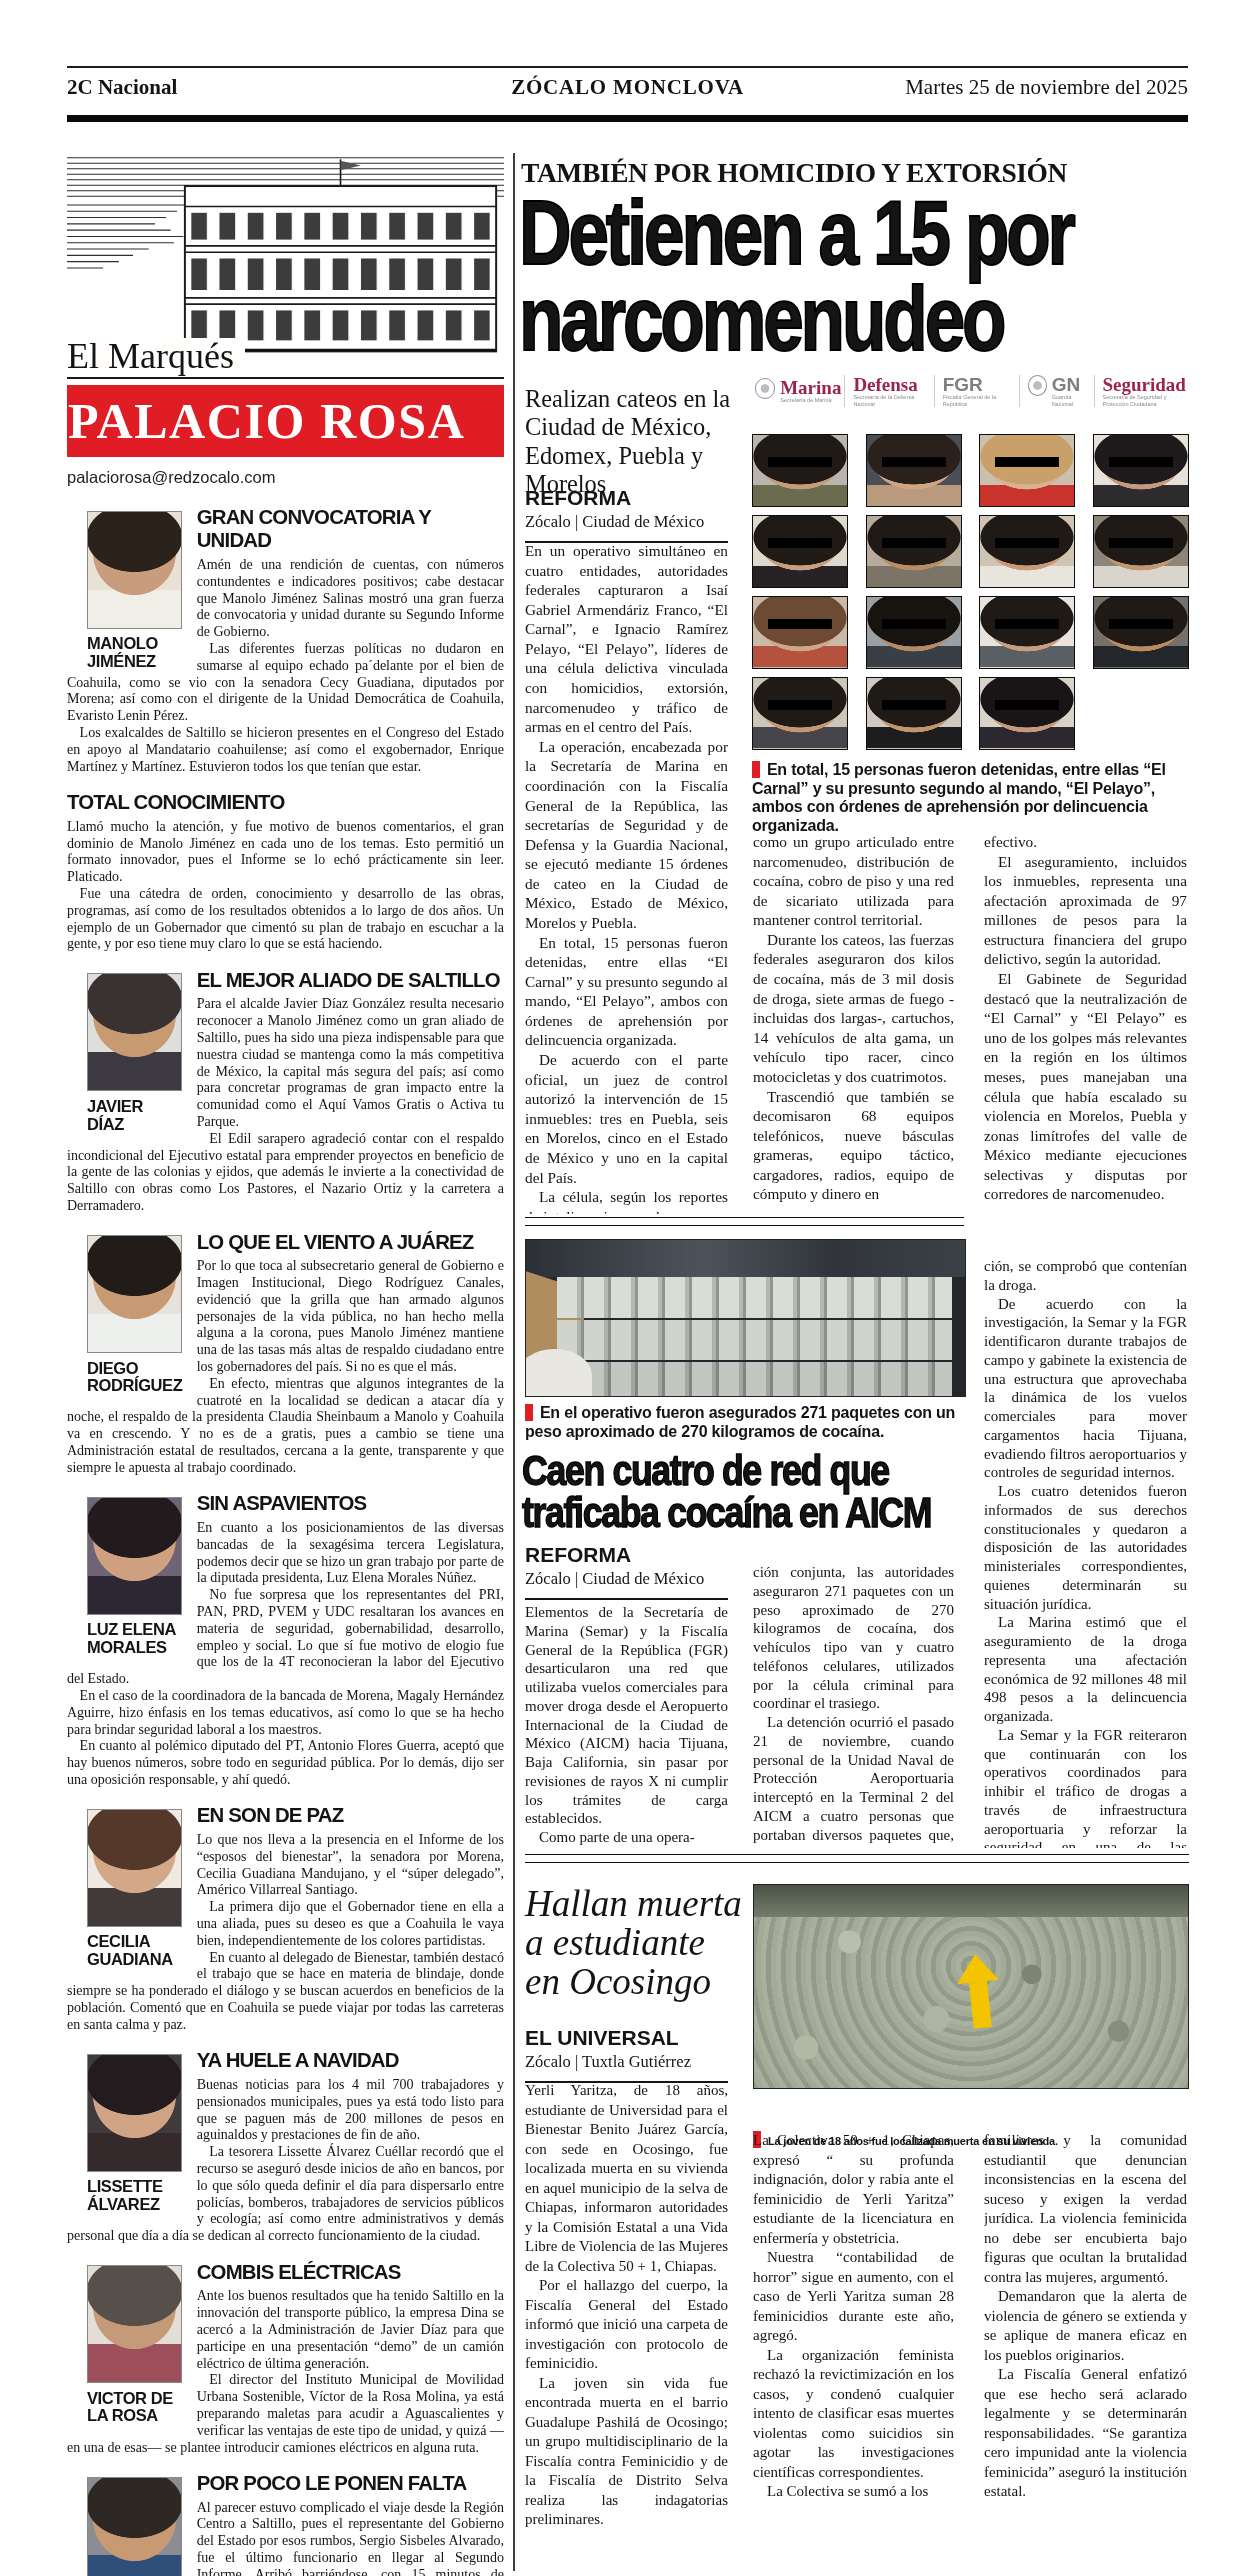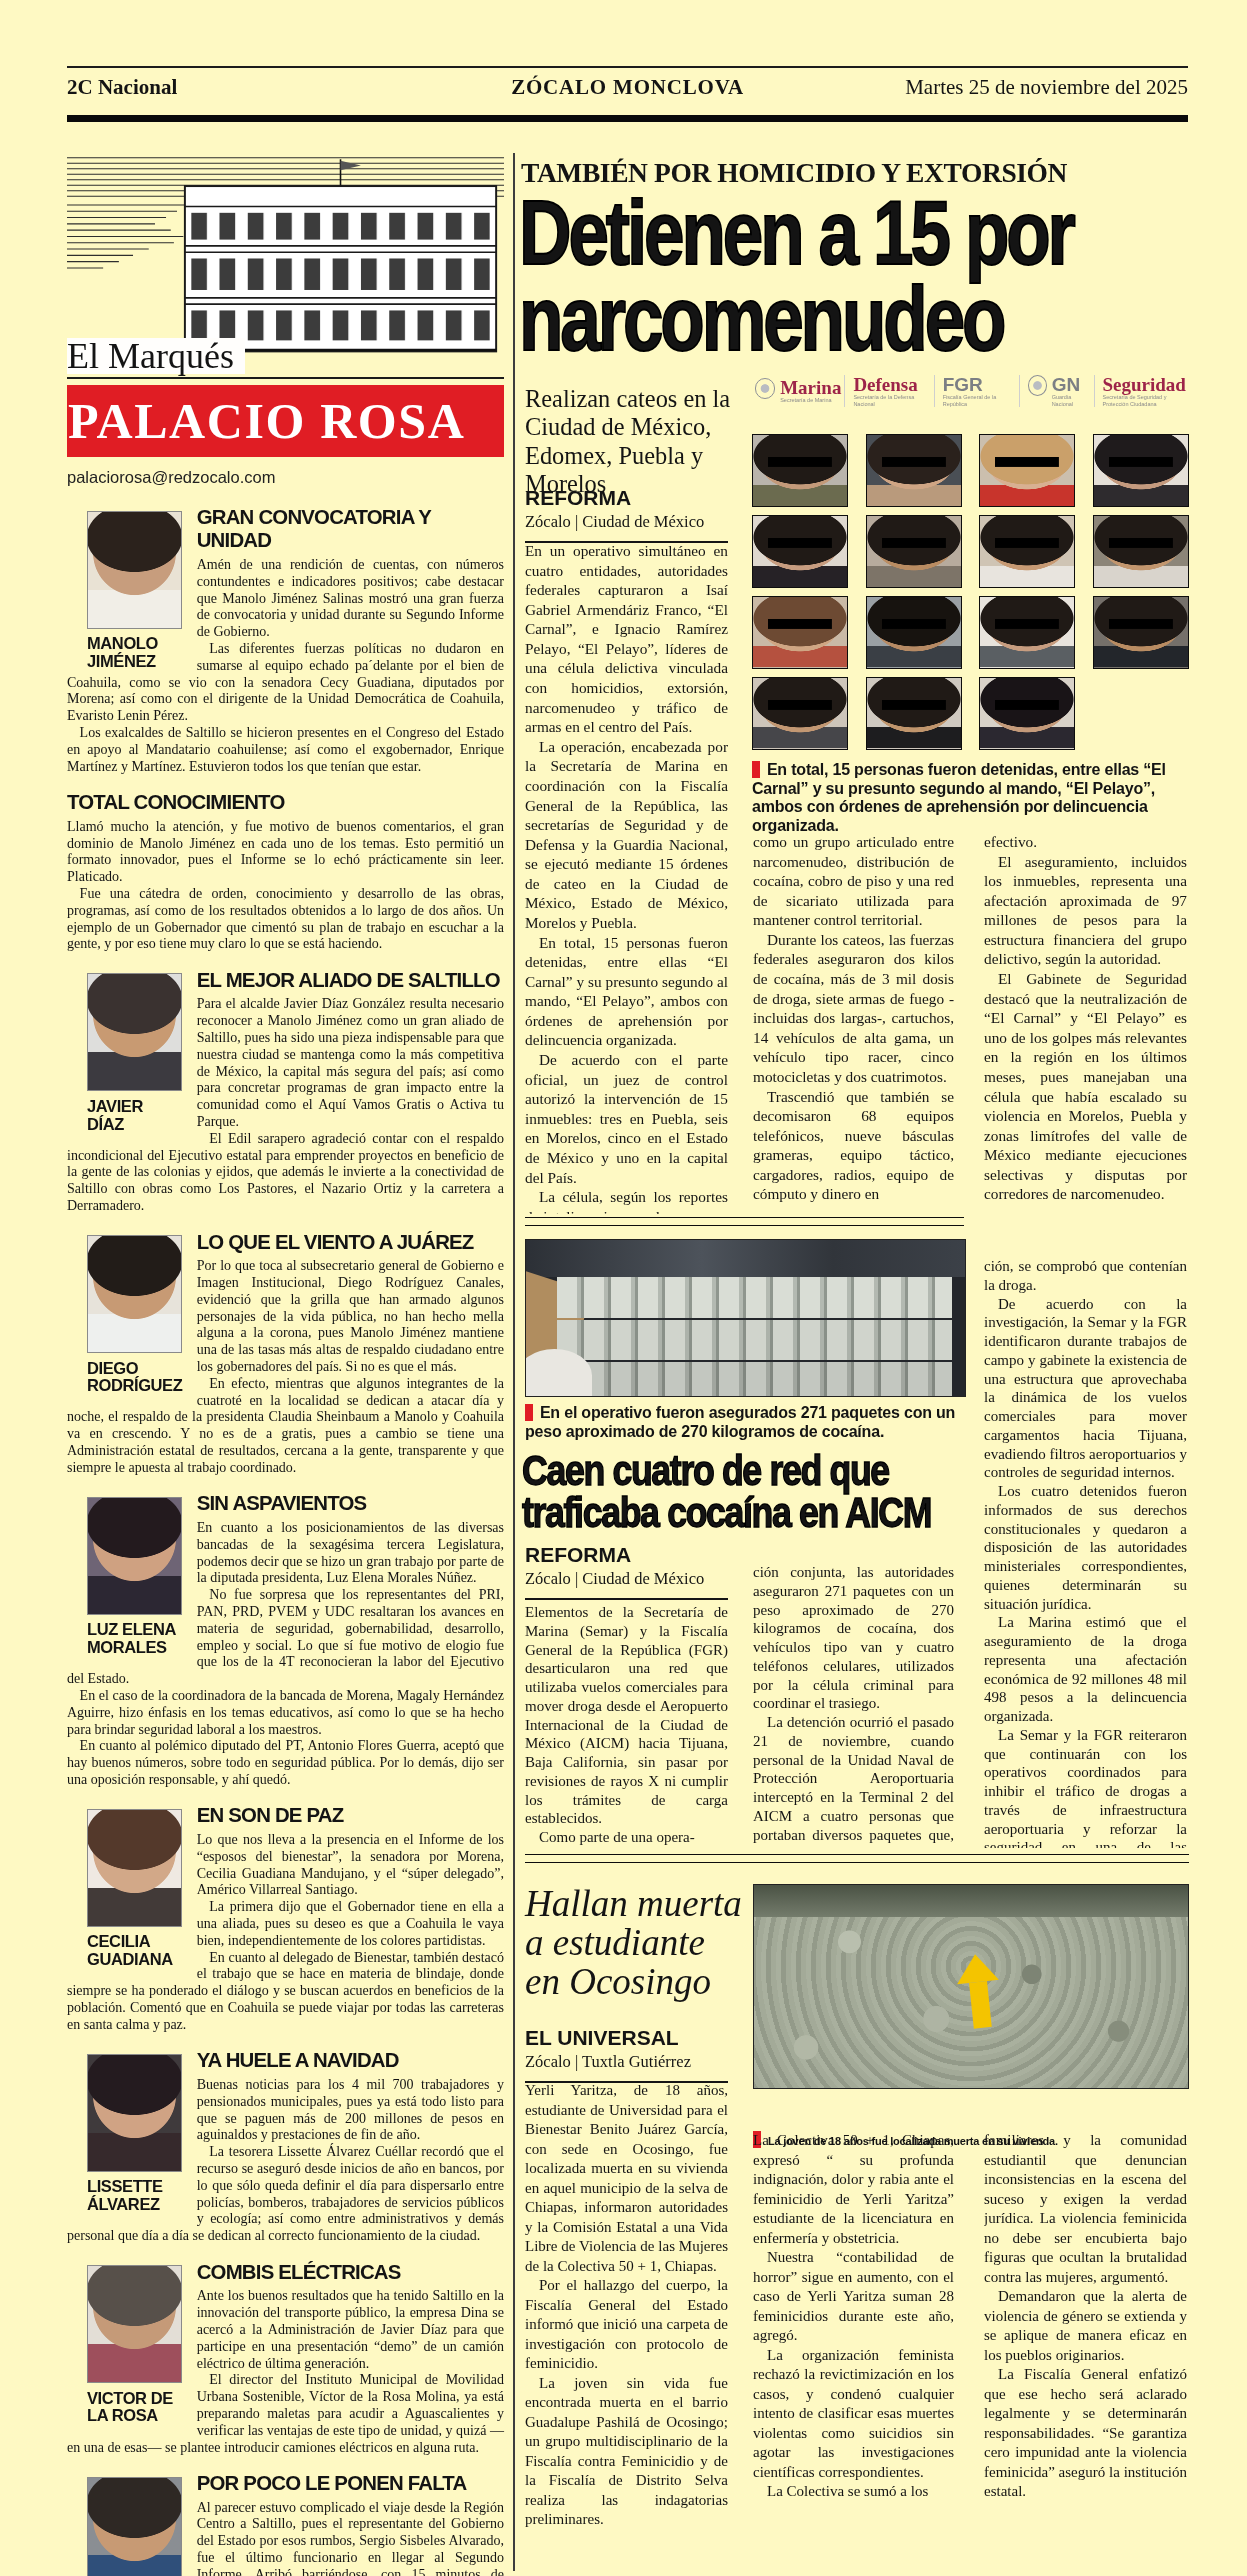--- a/index.html
+++ b/index.html
@@ -3,7 +3,7 @@
 <meta charset="utf-8">
 <style>
   html,body{margin:0;padding:0;background:#e8e8e8;}
-  .page{position:relative;width:1248px;height:2576px;background:#fef9c3;color:#141414;
+  .page{position:relative;width:1248px;height:2576px;background:#ffffff;color:#141414;
         font-family:"Liberation Serif","DejaVu Serif",serif;overflow:hidden;}
   .abs{position:absolute;}
   

